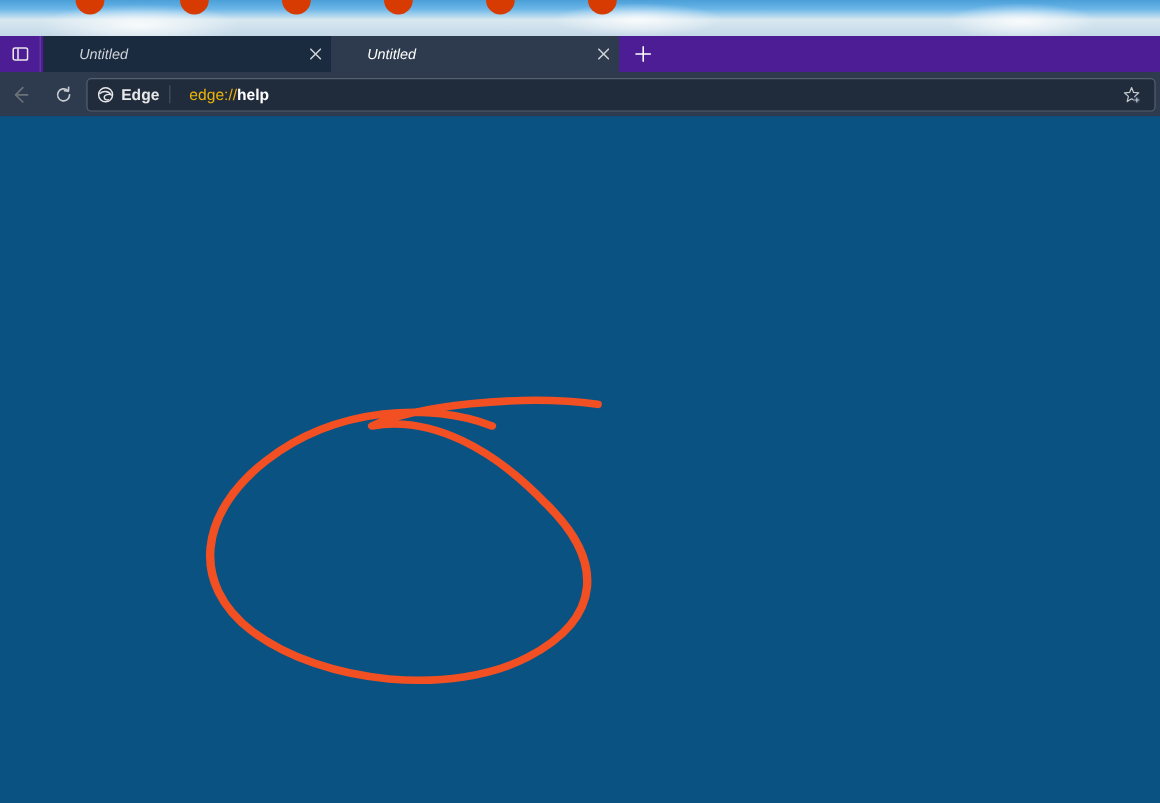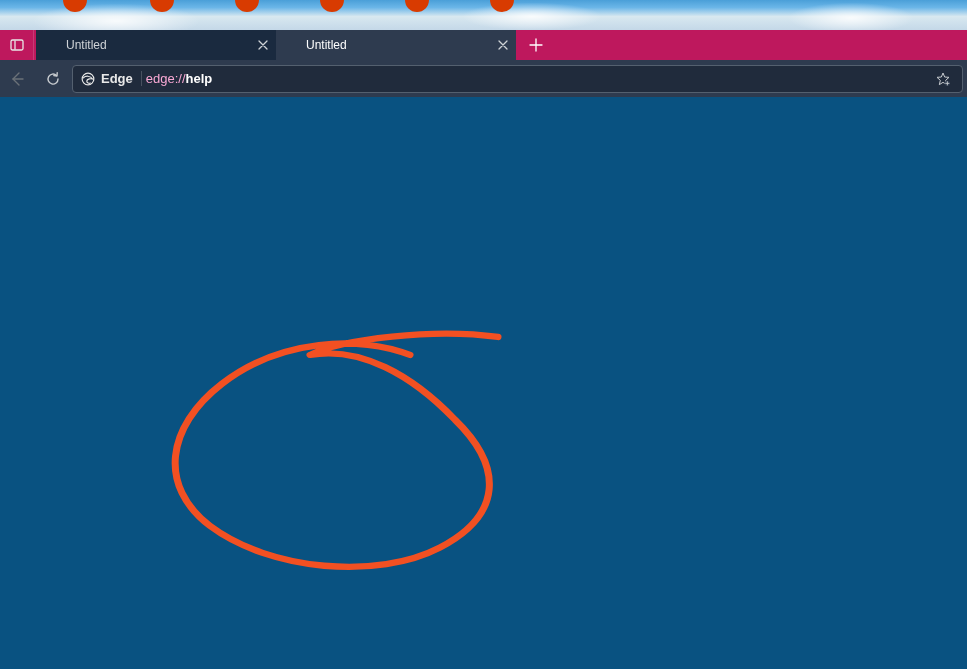--- a/index.html
+++ b/index.html
@@ -33,8 +33,9 @@
       height: 30px;
       display: flex;
       align-items: stretch;
-      background: #be185d;
+      background: #4c1d95;
       width: 100%;
+      font-style: italic;
     }
     .tab-actions-btn {
       width: 34px;

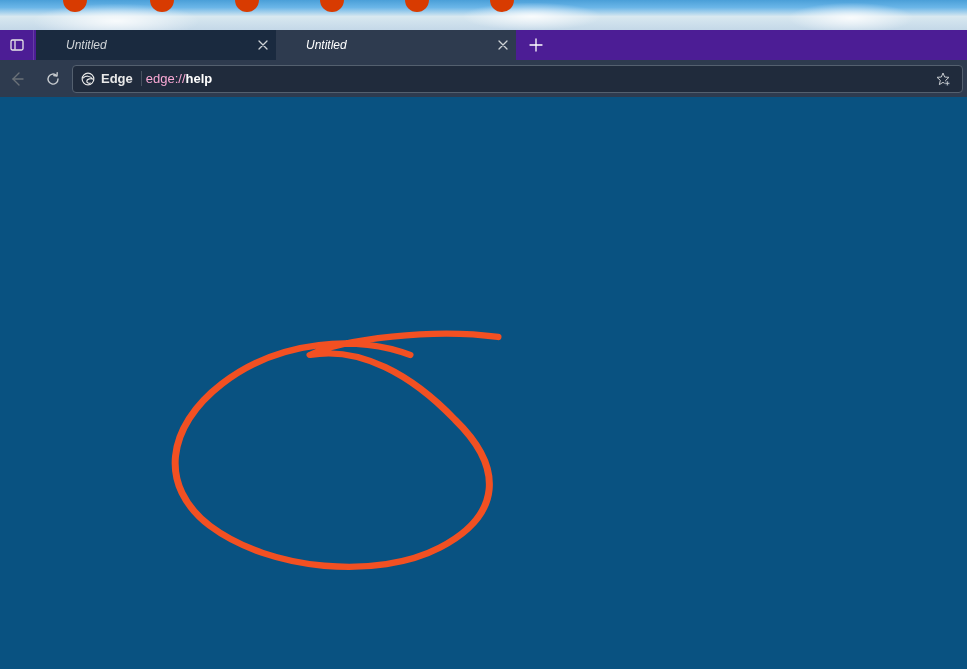--- a/index.html
+++ b/index.html
@@ -92,7 +92,7 @@
       padding: 0 6px 0 8px;
       color: #e8e8e8;
       font-size: 13px;
-      gap: 4px;
+      gap: 16px;
     }
     .addr-identity {
       display: flex; align-items: center; gap: 6px;

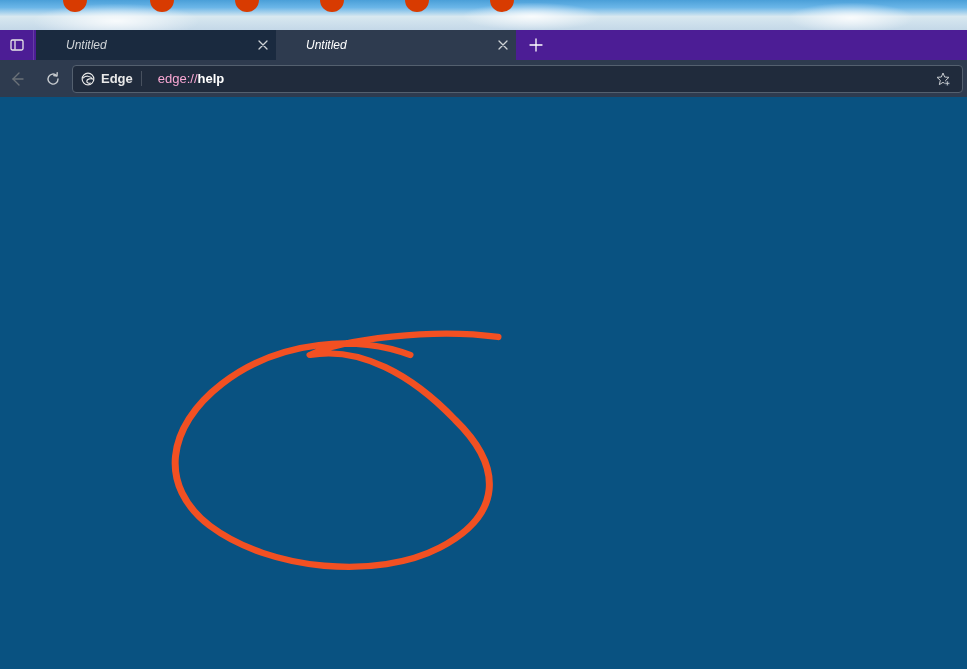--- a/index.html
+++ b/index.html
@@ -102,7 +102,7 @@
       font-weight: 600;
     }
     .addr-url { display: flex; align-items: center; gap: 0; }
-    .url-scheme { color: #f9a8d4; }
+    .url-scheme { color: #eab308; }
     .url-host   { color: #ffffff; font-weight: 700; }
     .addr-right { margin-left: auto; display: flex; align-items:center; }
     .content {

